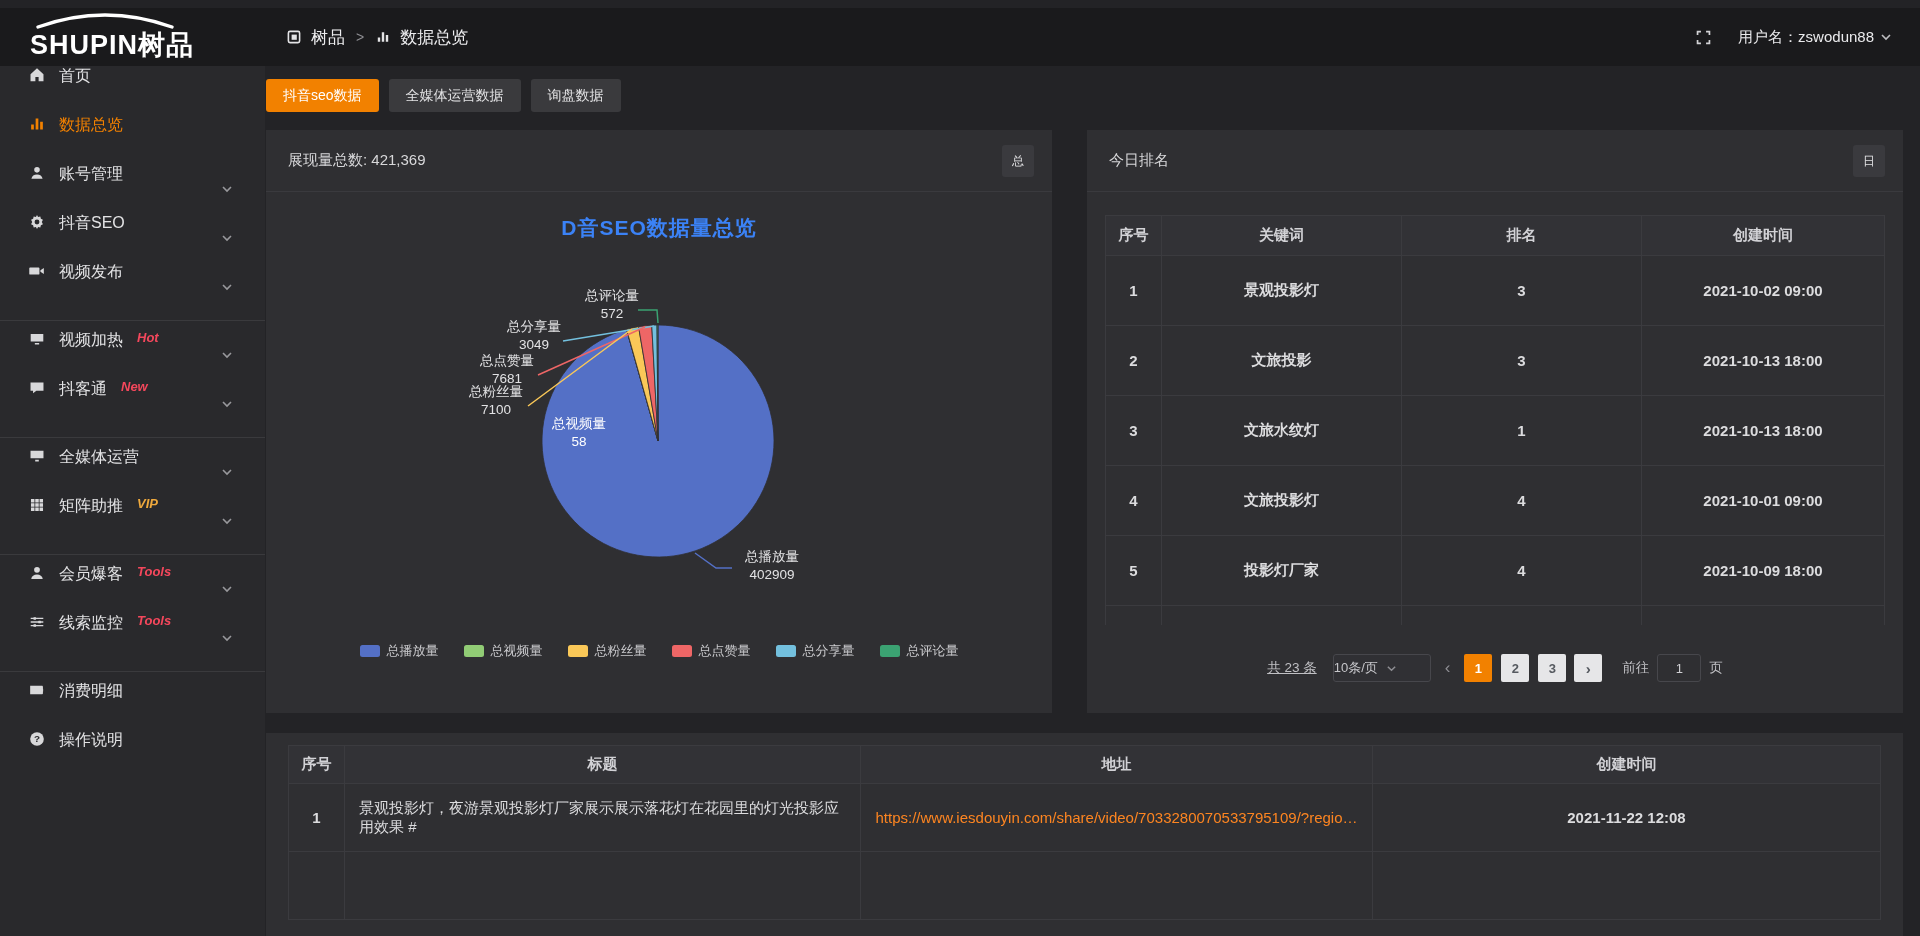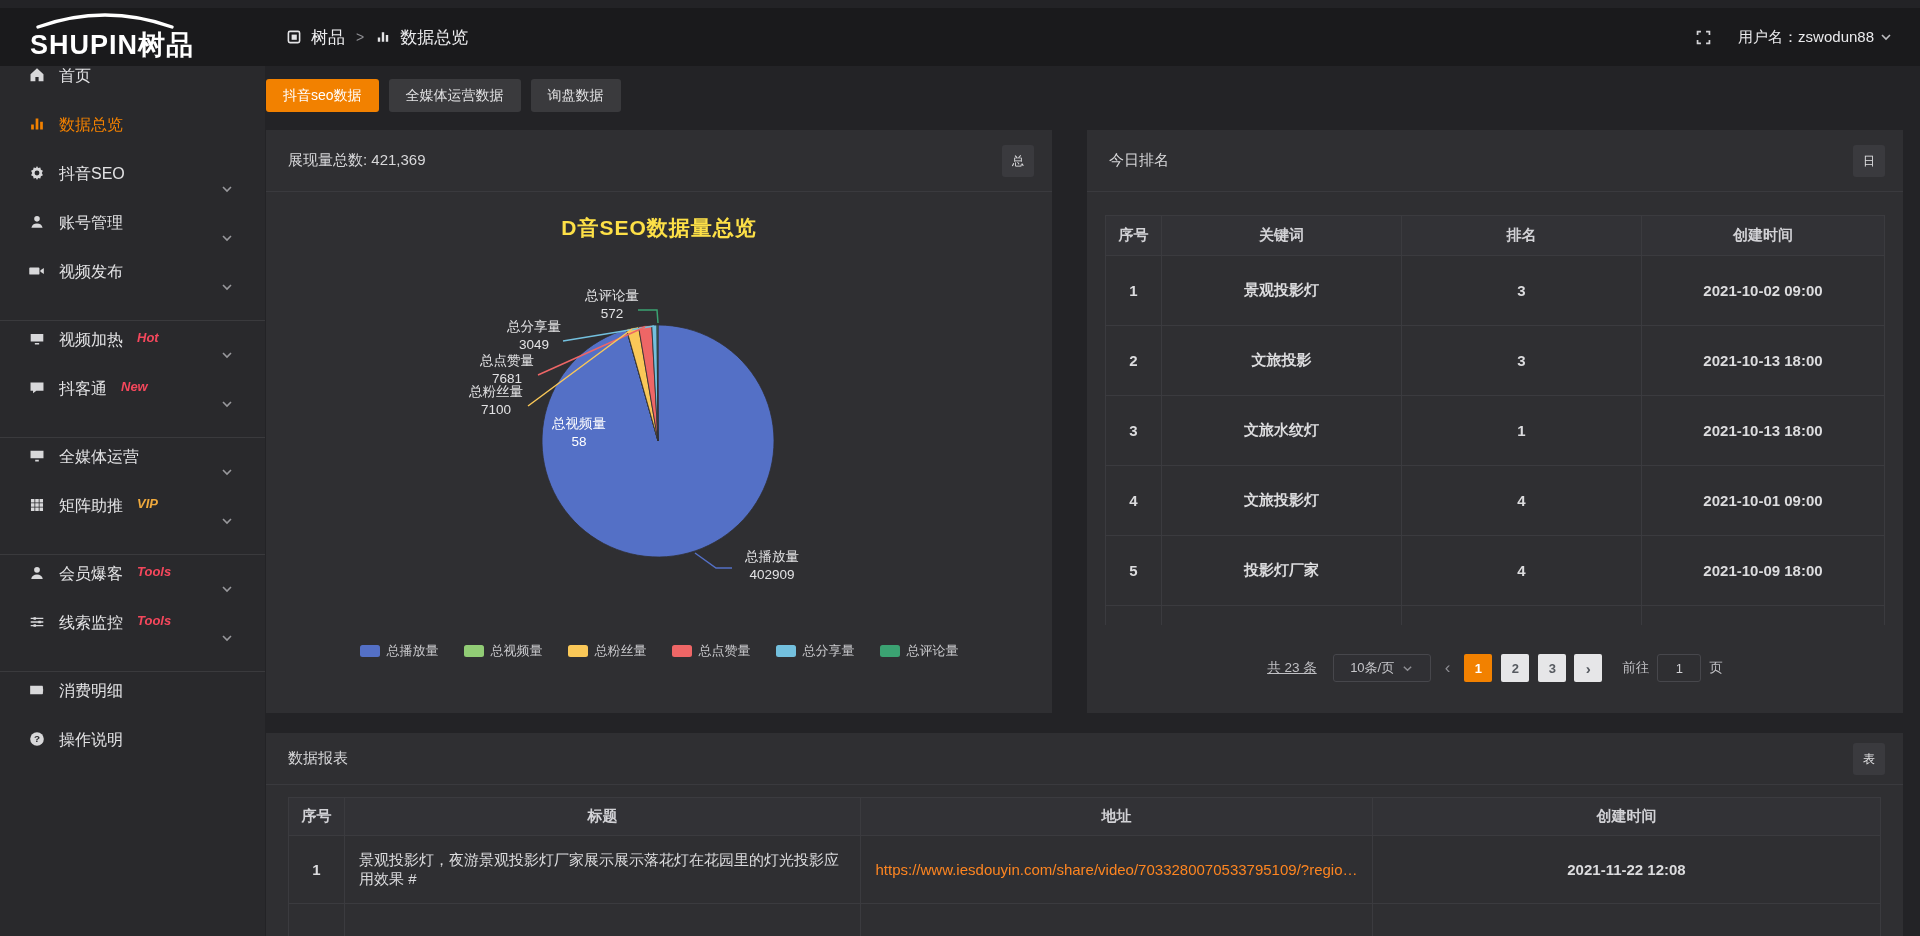--- a/index.html
+++ b/index.html
@@ -154,23 +154,23 @@
       <div class="side-item">
         <span class="sicon">
           <svg width="18" height="18" viewBox="0 0 20 20">
+            <path fill="currentColor" d="M10 3.4a3.1 3.1 0 110 6.2 3.1 3.1 0 010-6.2zM3.8 16.4c.4-3.1 3-4.7 6.2-4.7s5.8 1.6 6.2 4.7z"></path>
+          </svg>
+        </span>
+        <span class="slabel">账号管理</span>
+        <span class="side-chev">
+          <svg width="12" height="12" viewBox="0 0 12 12">
+            <path d="M2 4l4 4 4-4" fill="none" stroke="currentColor" stroke-width="1.6"></path>
+          </svg>
+        </span>
+      </div>
+      <div class="side-item">
+        <span class="sicon">
+          <svg width="18" height="18" viewBox="0 0 20 20">
             <path fill="currentColor" fill-rule="evenodd" d="M10 2.2l1.2 2.3 2.5-.5.6 2.5 2.3 1-1.3 2.5 1.3 2.5-2.3 1-.6 2.5-2.5-.5L10 17.8 8.8 15.5l-2.5.5-.6-2.5-2.3-1L4.7 10 3.4 7.5l2.3-1 .6-2.5 2.5.5zM10 7.3a2.7 2.7 0 100 5.4 2.7 2.7 0 000-5.4z"></path>
           </svg>
         </span>
         <span class="slabel">抖音SEO</span>
-        <span class="side-chev">
-          <svg width="12" height="12" viewBox="0 0 12 12">
-            <path d="M2 4l4 4 4-4" fill="none" stroke="currentColor" stroke-width="1.6"></path>
-          </svg>
-        </span>
-      </div>
-      <div class="side-item">
-        <span class="sicon">
-          <svg width="18" height="18" viewBox="0 0 20 20">
-            <path fill="currentColor" d="M10 3.4a3.1 3.1 0 110 6.2 3.1 3.1 0 010-6.2zM3.8 16.4c.4-3.1 3-4.7 6.2-4.7s5.8 1.6 6.2 4.7z"></path>
-          </svg>
-        </span>
-        <span class="slabel">账号管理</span>
         <span class="side-chev">
           <svg width="12" height="12" viewBox="0 0 12 12">
             <path d="M2 4l4 4 4-4" fill="none" stroke="currentColor" stroke-width="1.6"></path>

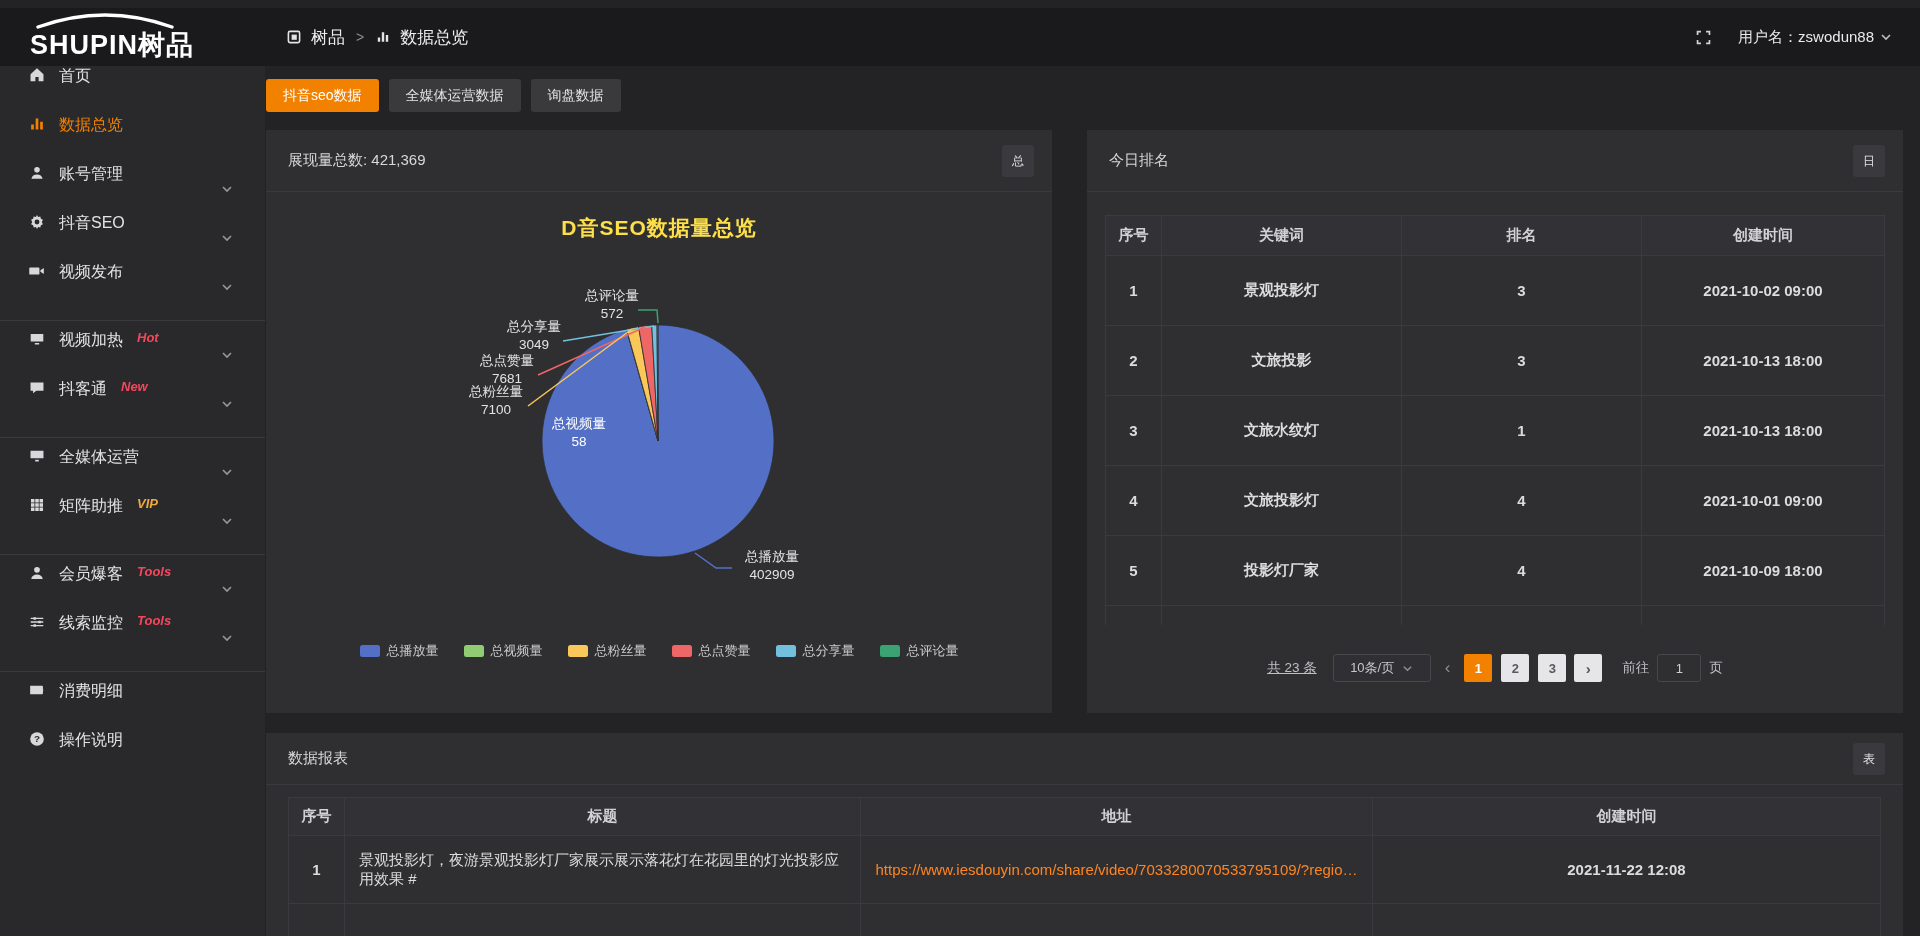--- a/index.html
+++ b/index.html
@@ -48,7 +48,7 @@
   #panel-report .corner-btn { top:10px; }
   
   .chart-area { position:relative; width:786px; height:521px; }
-  .chart-title { position:absolute; left:0; right:0; top:22px; text-align:center; color:#fde047;
+  .chart-title { position:absolute; left:0; right:0; top:22px; text-align:center; color:#3b82f6;
                  font-size:21px; font-weight:600; letter-spacing:1px; }
   #pie-svg { position:absolute; left:0; top:0; }
   .pie-label { position:absolute; width:100px; text-align:center; color:#e2e2e4; font-size:13.5px; line-height:18px; }

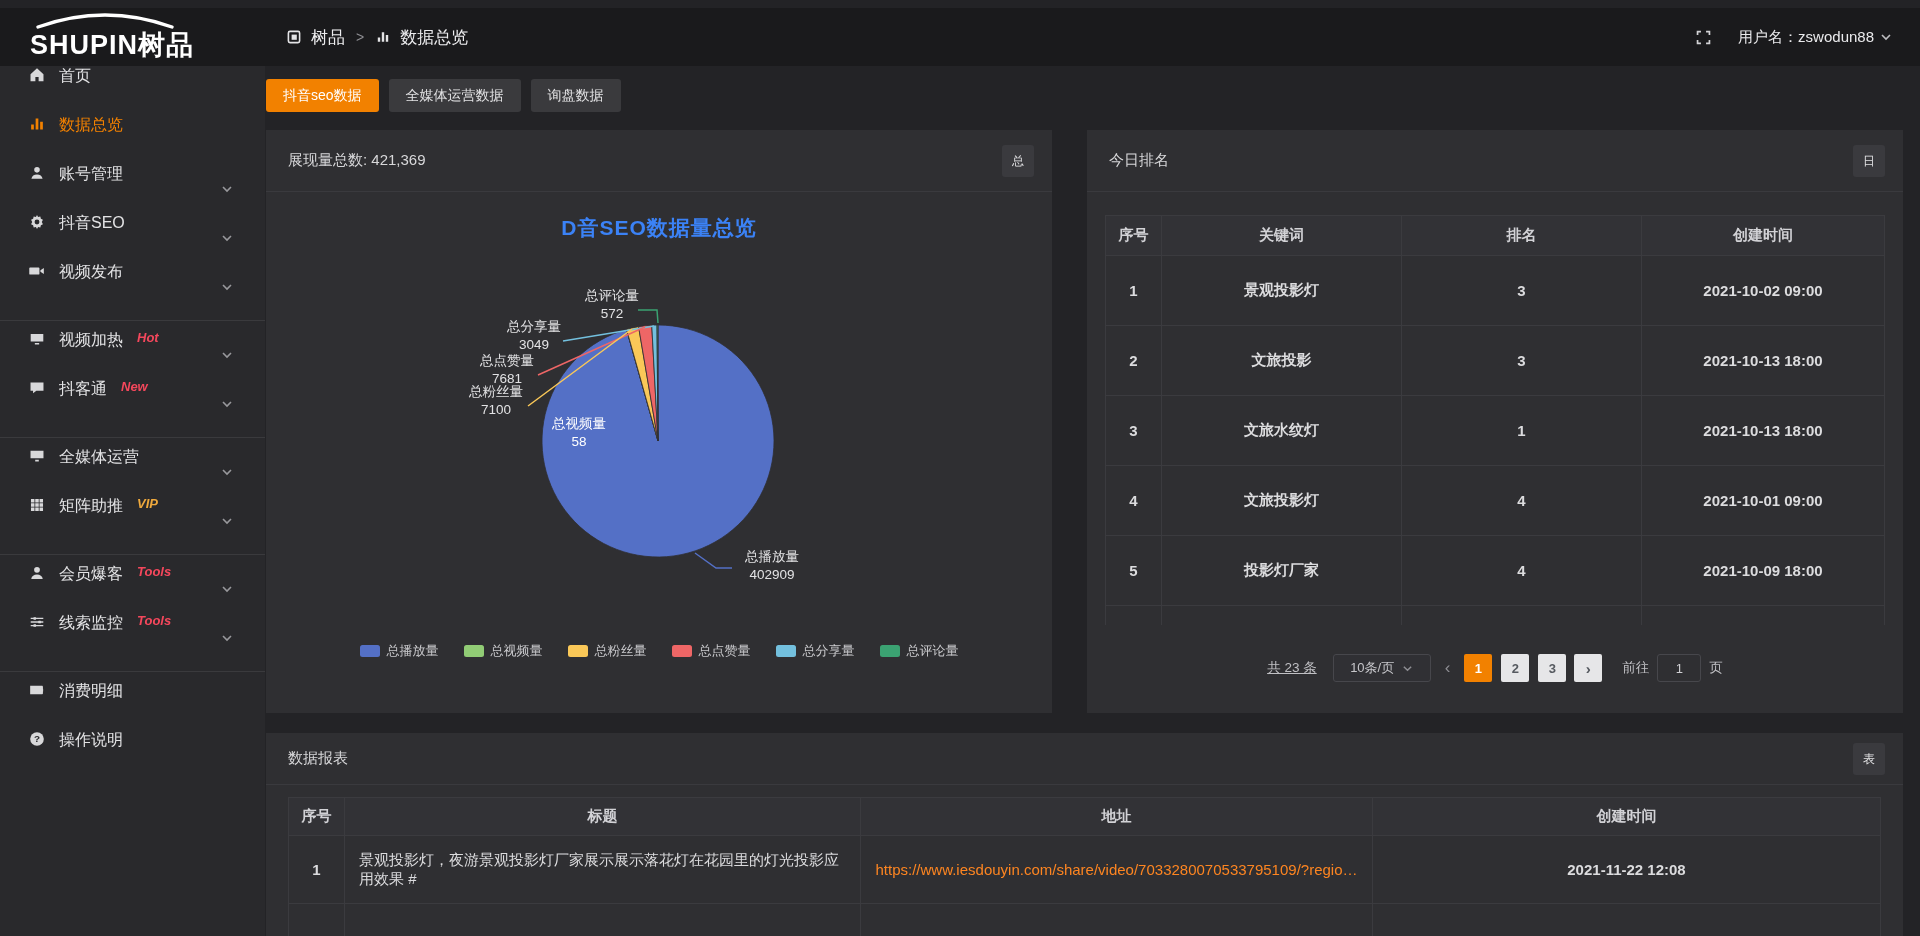--- a/index.html
+++ b/index.html
@@ -72,7 +72,7 @@
            gap:8px; font-size:13.5px; color:#c0c0c4; }
   .pager .total { margin-right:8px;text-decoration:underline; }
   .psize { position:relative; width:98px; height:28px; border:1px solid #47474c; background:#303034; border-radius:3px;
-           display:flex; align-items:center; justify-content:center; gap:8px; color:#c6c6ca; font-size:13px; cursor:pointer; }
+           display:flex; align-items:center; gap:8px; color:#c6c6ca; font-size:13px; cursor:pointer; }
   .psize .chev { display:flex; color:#8e8e93; }
   .arrow-prev { color:#8f8f94; font-size:17px; margin:0 6px; cursor:pointer; }
   .pbtn { min-width:28px; height:28px; border-radius:2px; background:#e6e6e8; color:#565a60; font-size:13px; font-weight:700;

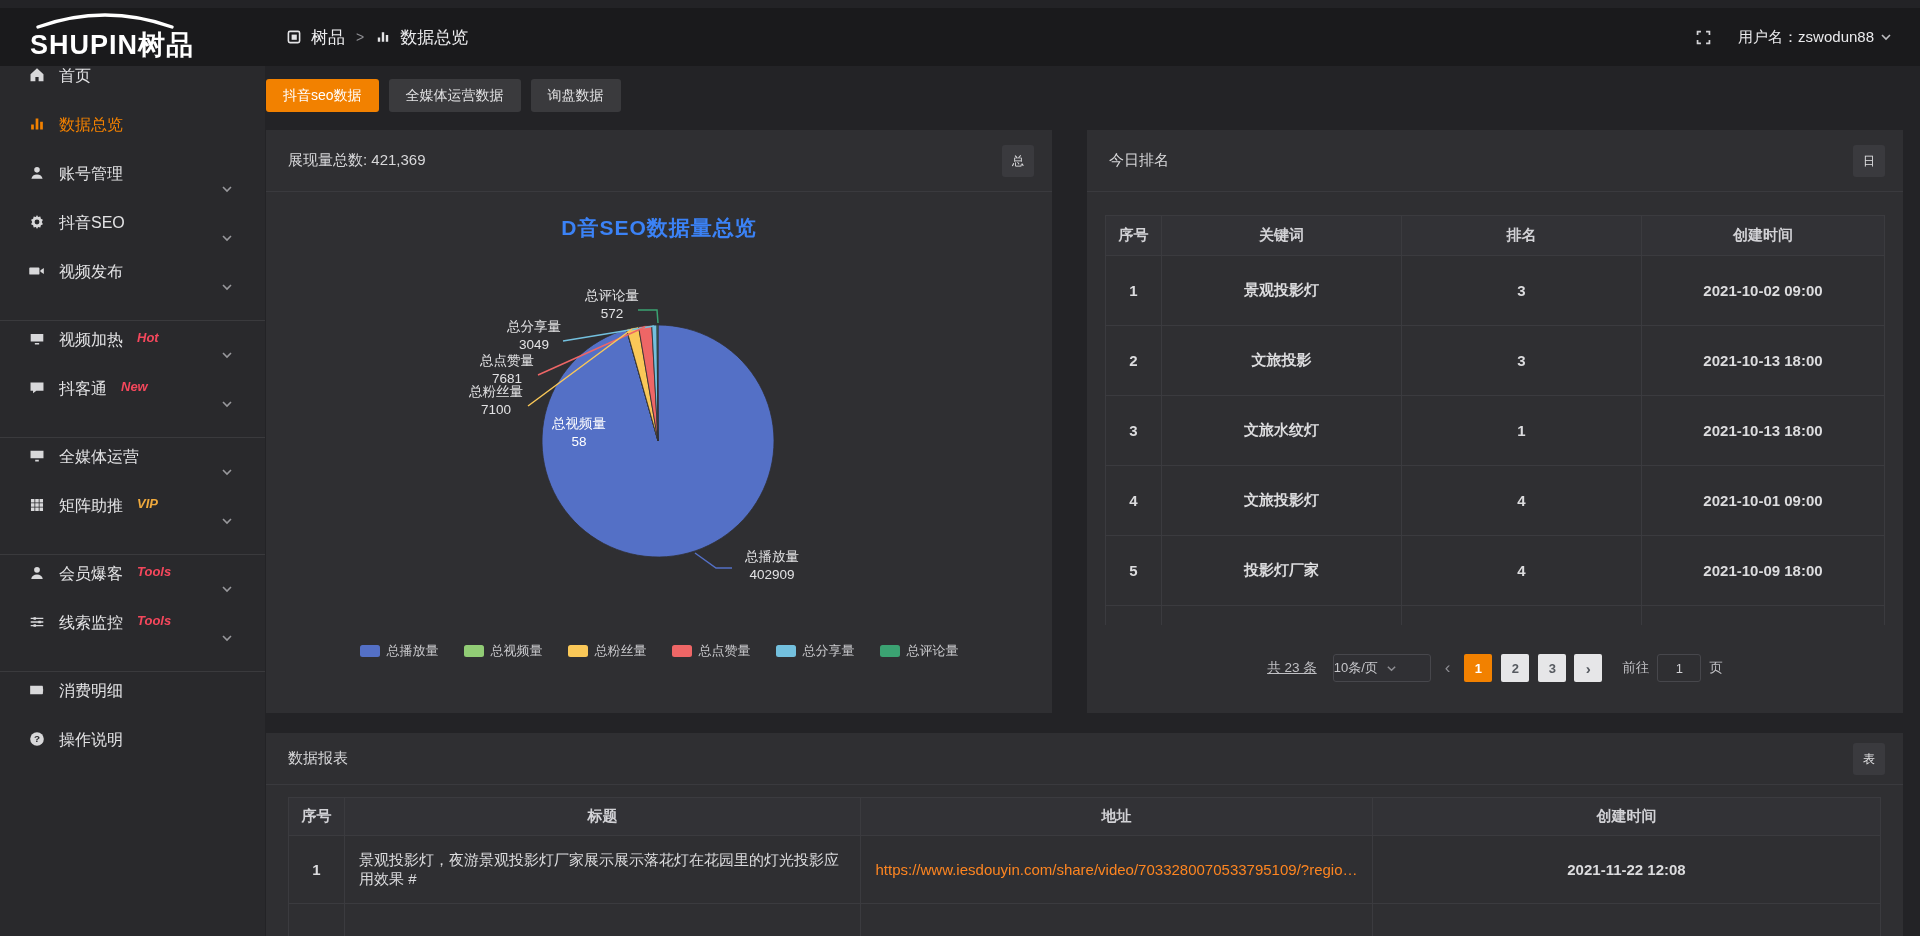--- a/index.html
+++ b/index.html
@@ -470,10 +470,6 @@
 </div>
 
 <div class="panel" id="panel-report">
-  <div class="panel-head">
-    <span>数据报表</span>
-    <span class="corner-btn">表</span>
-  </div>
   <div id="report-tbl-wrap">
     <table id="report-table">
       <colgroup>

